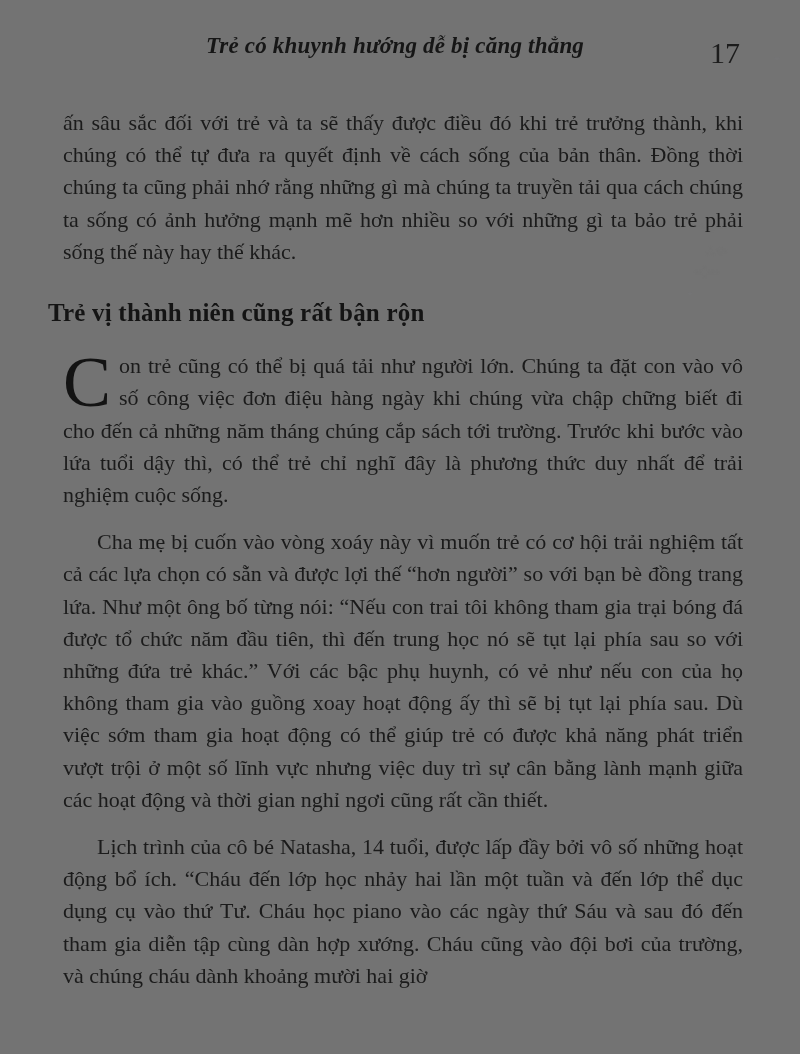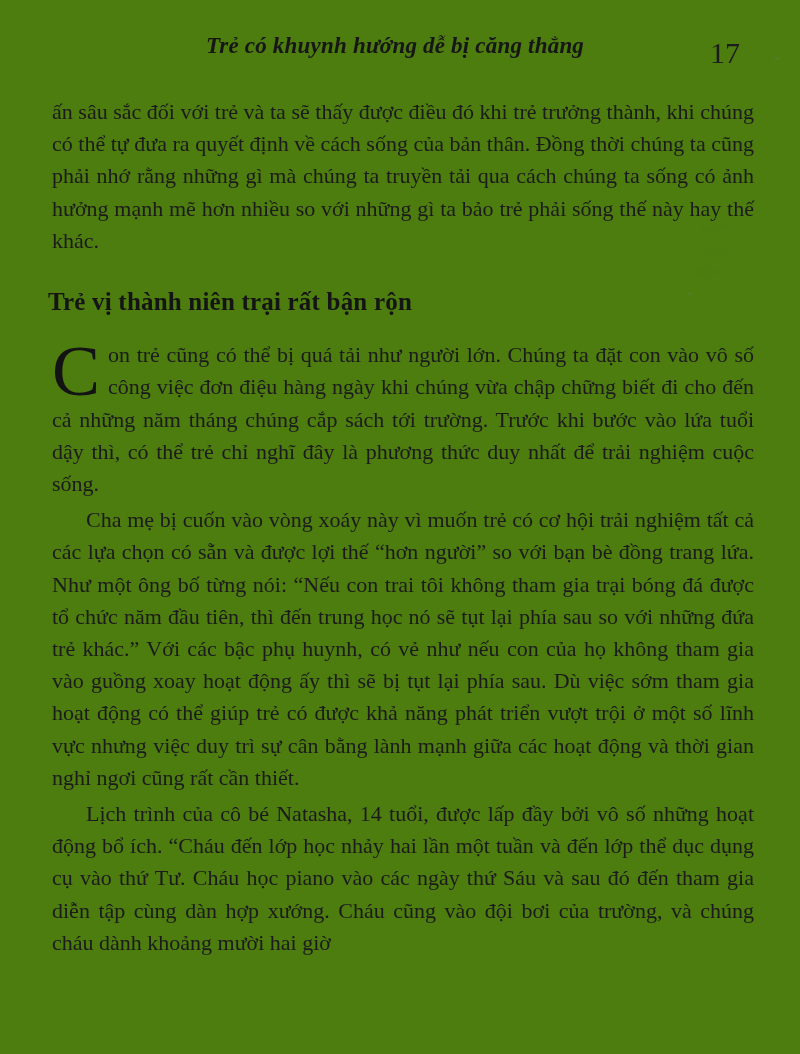--- a/index.html
+++ b/index.html
@@ -11,7 +11,7 @@
     position: relative;
     width: 800px;
     height: 1054px;
-    background: #4d7c0f;
+    background: #737373;
     overflow: hidden;
     font-family: "Liberation Serif", "DejaVu Serif", serif;
     color: #191919;

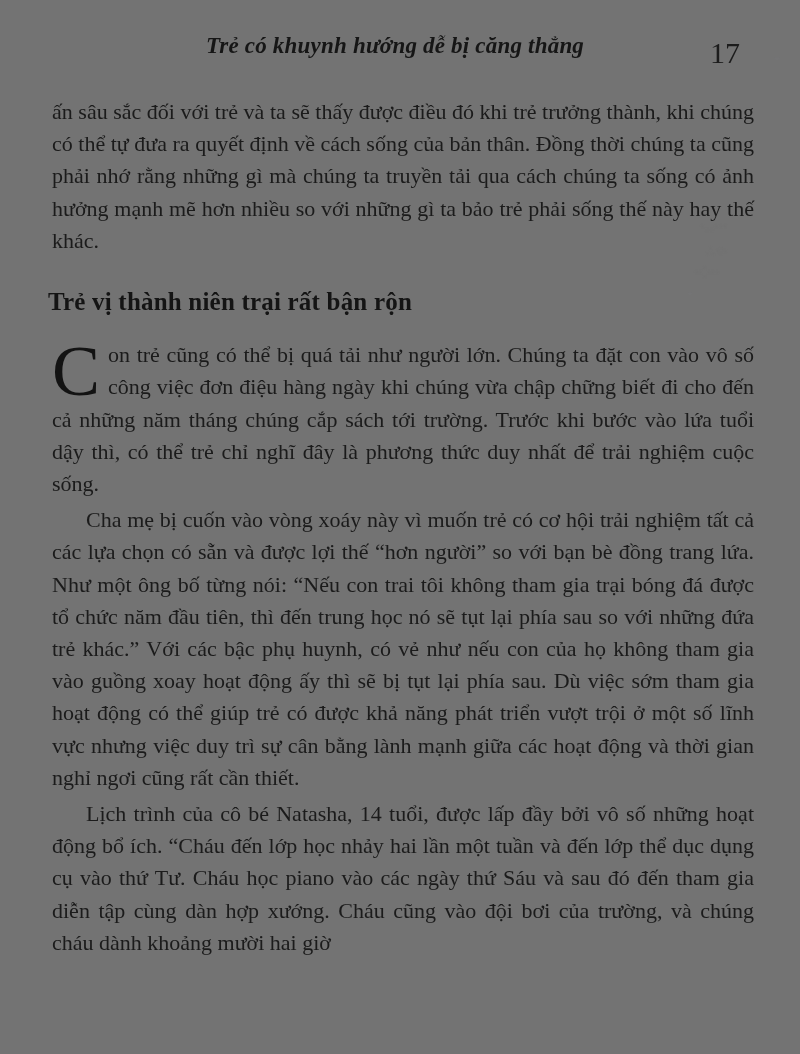--- a/index.html
+++ b/index.html
@@ -52,7 +52,7 @@
     color: #1b1b1b;
   }
   .body-text p {
-    margin: 4px;
+    margin: 15px;
     padding: 0;
   }
   p.indented {

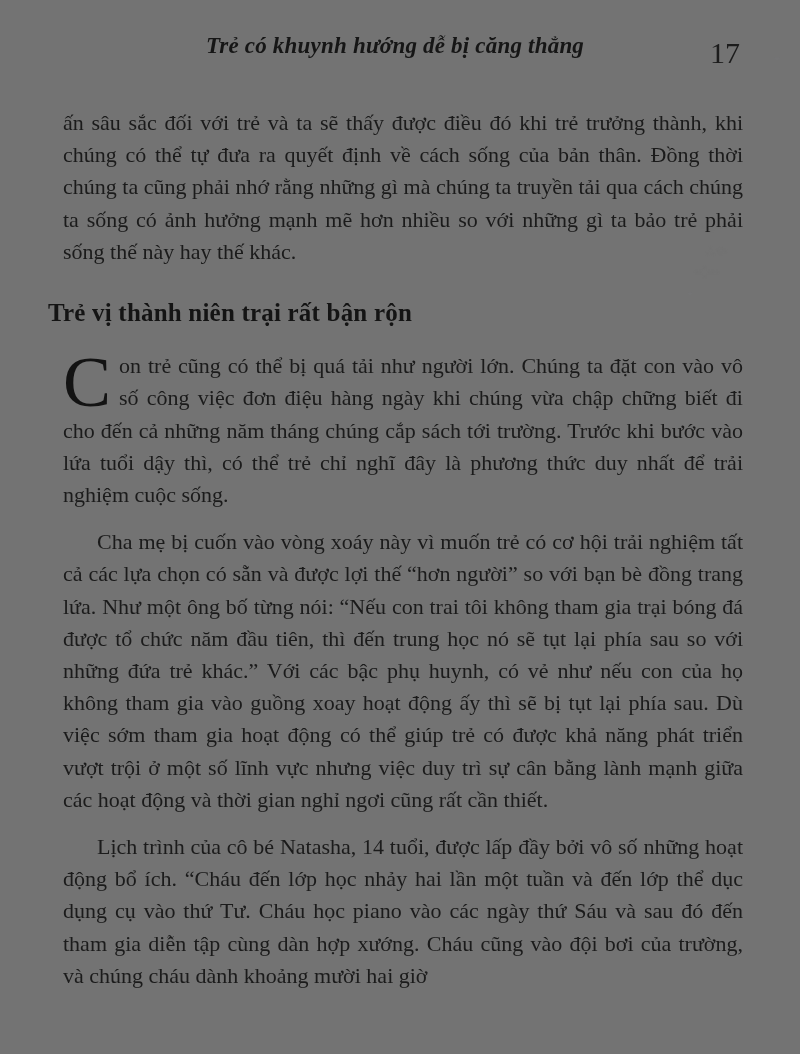--- a/index.html
+++ b/index.html
@@ -104,7 +104,7 @@
 
     <p>ấn sâu sắc đối với trẻ và ta sẽ thấy được điều đó khi trẻ trưởng thành, khi chúng có thể tự đưa ra quyết định về cách sống của bản thân. Đồng thời chúng ta cũng phải nhớ rằng những gì mà chúng ta truyền tải qua cách chúng ta sống có ảnh hưởng mạnh mẽ hơn nhiều so với những gì ta bảo trẻ phải sống thế này hay thế khác.</p>
 
-    <h2 class="section-heading">Trẻ vị thành niên trại rất bận rộn</h2>
+    <h2 class="section-heading">Trẻ vị thành niên cũng rất bận rộn</h2>
 
     <p>
       <span class="drop-cap">C</span><span>on trẻ cũng có thể bị quá tải như người lớn. Chúng ta đặt con vào vô số công việc đơn điệu hàng ngày khi chúng vừa chập chững biết đi cho đến cả những năm tháng chúng cắp sách tới trường. Trước khi bước vào lứa tuổi dậy thì, có thể trẻ chỉ nghĩ đây là phương thức duy nhất để trải nghiệm cuộc sống.</span>

